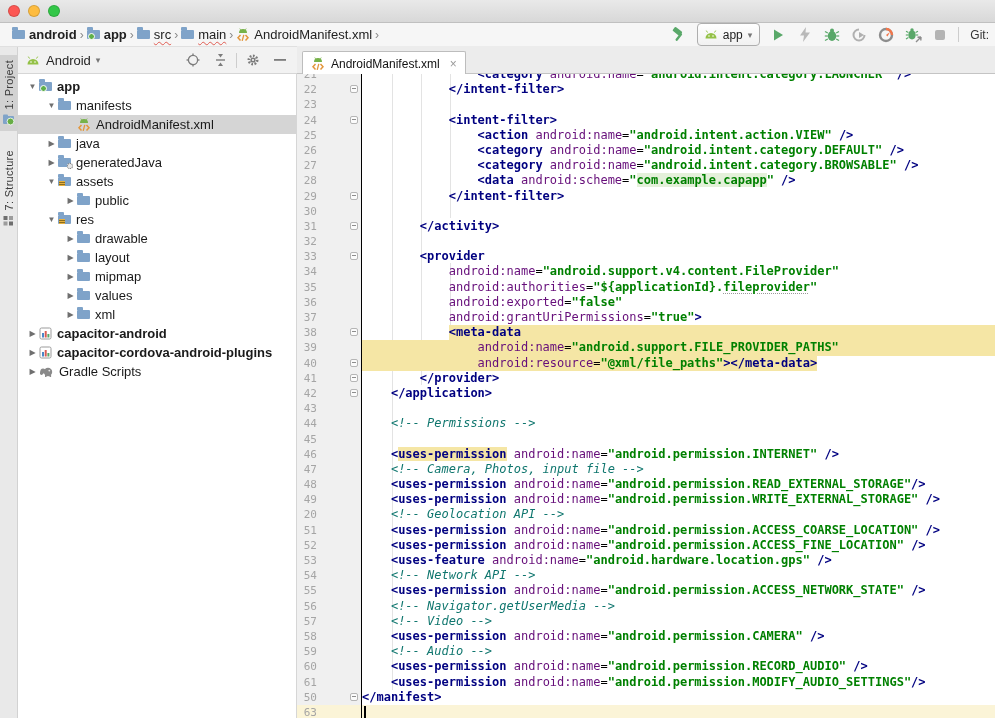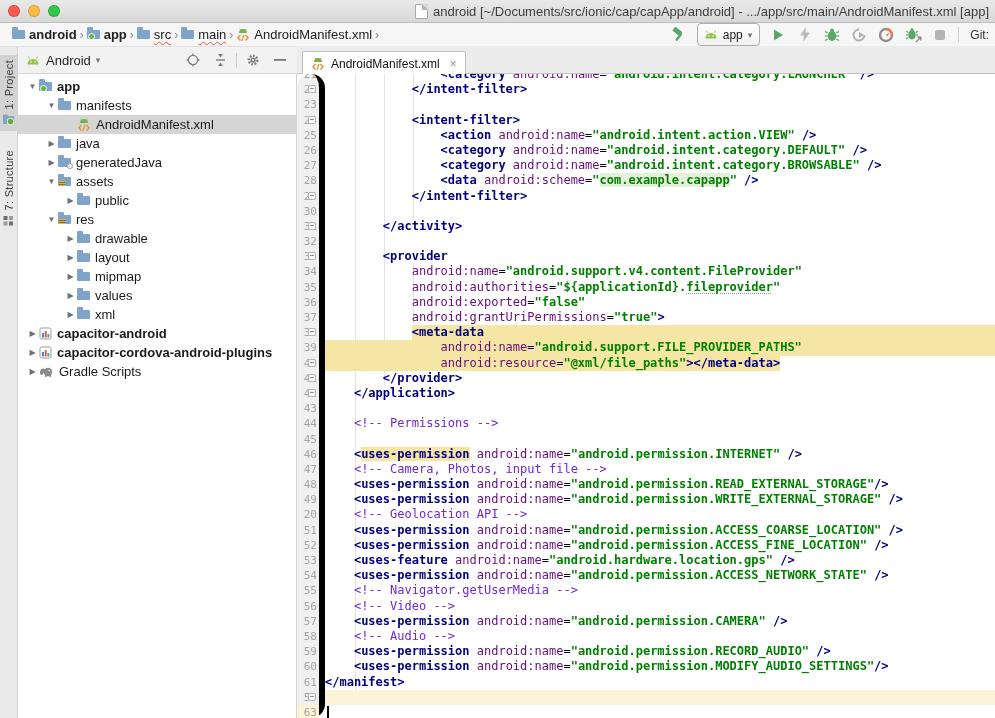--- a/index.html
+++ b/index.html
@@ -99,10 +99,6 @@
     <span class="tl" id="tl-close" style="background: rgb(252, 87, 83); border: 0.5px solid rgba(0, 0, 0, 0.15);"></span>
     <span class="tl" id="tl-min" style="background: rgb(253, 188, 64); border: 0.5px solid rgba(0, 0, 0, 0.15);"></span>
     <span class="tl" id="tl-max" style="background: rgb(51, 199, 72); border: 0.5px solid rgba(0, 0, 0, 0.15);"></span>
-    <div id="title-wrap">
-      <span class="doc-ic icn"></span>
-      <span>android [~/Documents/src/ionic/cap/capApp/android] - .../app/src/main/AndroidManifest.xml [app]</span>
-    </div>
   </div>
 
   <div id="navbar">

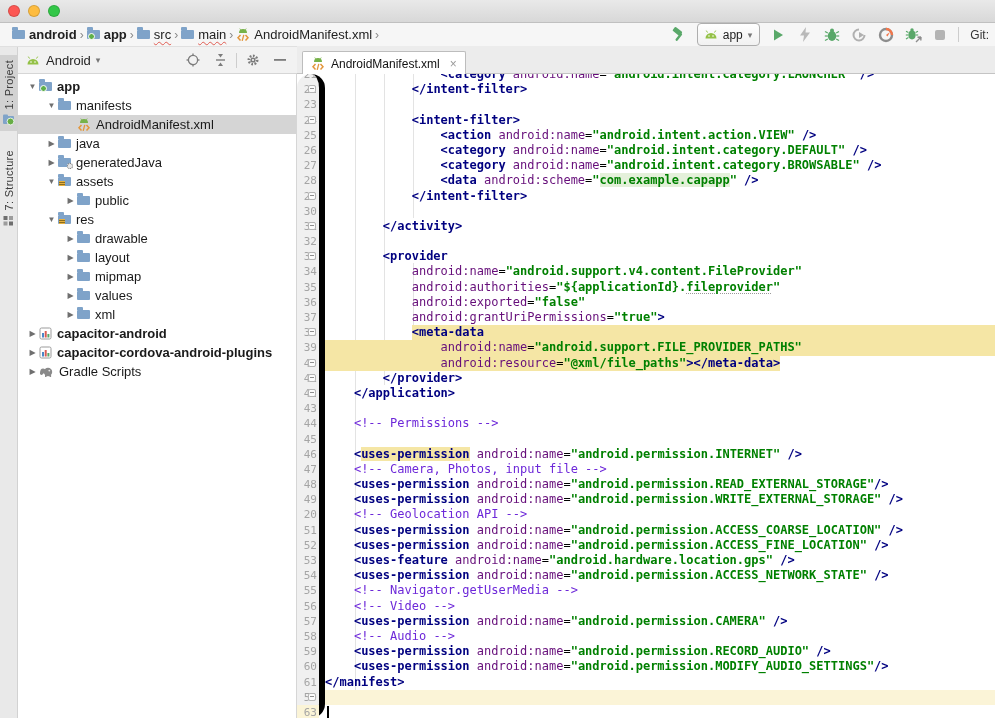--- a/index.html
+++ b/index.html
@@ -54,7 +54,7 @@
   #etab .close{color:#9a9a9a;font-size:12px;margin-left:4px;}
   
   #editor{position:absolute;left:297px;top:74px;width:698px;height:644px;background:#fff;display:flex;overflow:hidden;}
-  #gutter{width:28px;background:#f0f0f0;border-right:6px solid #000000;box-sizing:border-box;flex:none;border-radius:22px;}
+  #gutter{width:65px;background:#f0f0f0;border-right:1px solid #000000;box-sizing:border-box;flex:none;}
   #gutter .grow-wrap,#code .lines-wrap{margin-top:-7px;}
   .grow{display:flex;height:15.2px;line-height:15.2px;}
   .grow .num{width:20px;text-align:right;font-family:"DejaVu Sans Mono",monospace;font-size:11px;color:#a5a5a5;flex:none;}

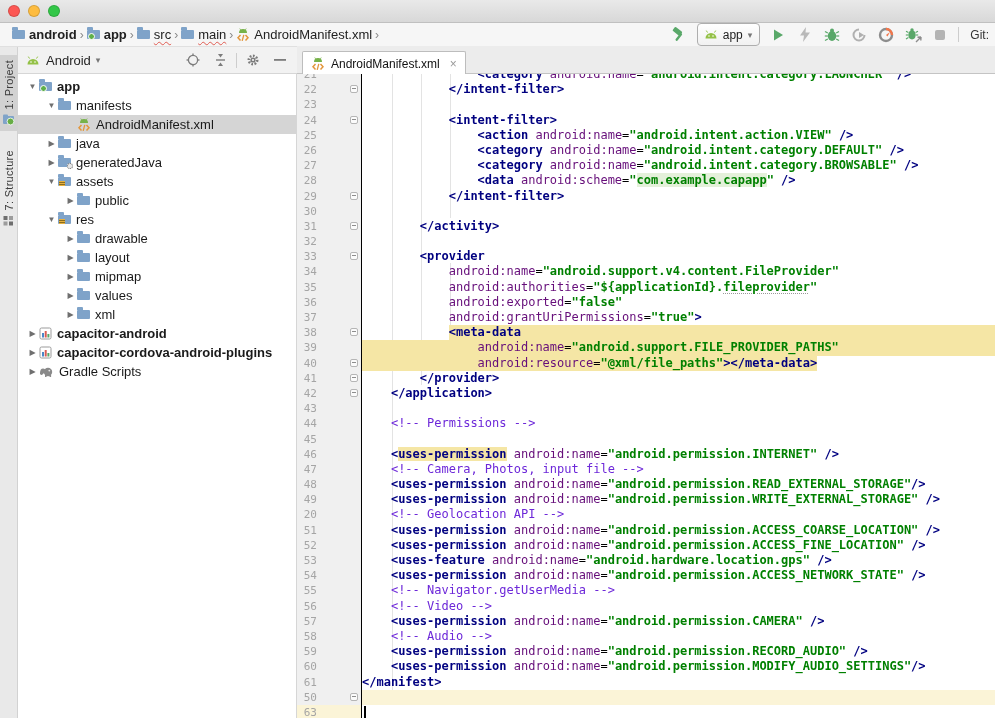--- a/index.html
+++ b/index.html
@@ -74,7 +74,7 @@
   .tk-t{color:#000080;font-weight:bold;}
   .tk-a{color:#660E7A;}
   .tk-v{color:#008000;font-weight:bold;}
-  .tk-c{color:#6d28d9;}
+  .tk-c{color:#0f766e;font-style:italic;}
   .tk-p{color:#000;}
   .tk-vg{background:#e4f0da;}
   .tk-vd{text-decoration:underline dotted #9a9a9a;text-underline-offset:2px;}

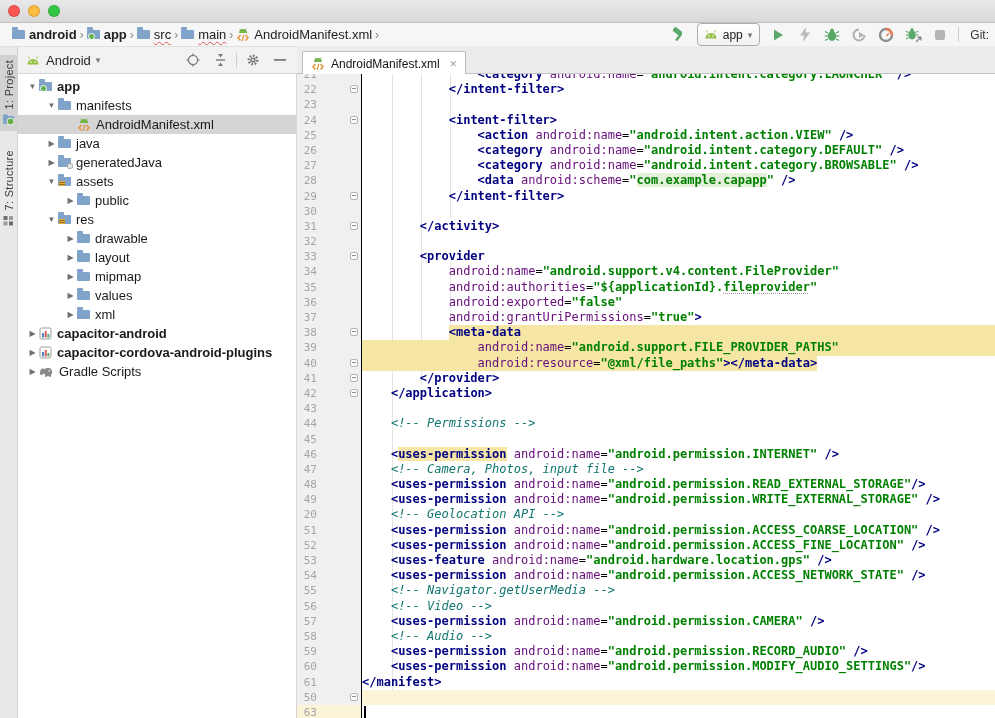--- a/index.html
+++ b/index.html
@@ -701,6 +701,7 @@
           <div class="line"><span class="grp">    <span class="tk-t">&lt;uses-permission</span><span class="tk-p"> </span><span class="tk-a">android:name</span><span class="tk-p">=</span><span class="tk-v">"android.permission.ACCESS_COARSE_LOCATION"</span><span class="tk-p"> </span><span class="tk-t">/&gt;</span></span></div>
           <div class="line"><span class="grp">    <span class="tk-t">&lt;uses-permission</span><span class="tk-p"> </span><span class="tk-a">android:name</span><span class="tk-p">=</span><span class="tk-v">"android.permission.ACCESS_FINE_LOCATION"</span><span class="tk-p"> </span><span class="tk-t">/&gt;</span></span></div>
           <div class="line"><span class="grp">    <span class="tk-t">&lt;uses-feature</span><span class="tk-p"> </span><span class="tk-a">android:name</span><span class="tk-p">=</span><span class="tk-v">"android.hardware.location.gps"</span><span class="tk-p"> </span><span class="tk-t">/&gt;</span></span></div>
+          <div class="line"><span class="grp">    <span class="tk-c">&lt;!-- Network API --&gt;</span></span></div>
           <div class="line"><span class="grp">    <span class="tk-t">&lt;uses-permission</span><span class="tk-p"> </span><span class="tk-a">android:name</span><span class="tk-p">=</span><span class="tk-v">"android.permission.ACCESS_NETWORK_STATE"</span><span class="tk-p"> </span><span class="tk-t">/&gt;</span></span></div>
           <div class="line"><span class="grp">    <span class="tk-c">&lt;!-- Navigator.getUserMedia --&gt;</span></span></div>
           <div class="line"><span class="grp">    <span class="tk-c">&lt;!-- Video --&gt;</span></span></div>

